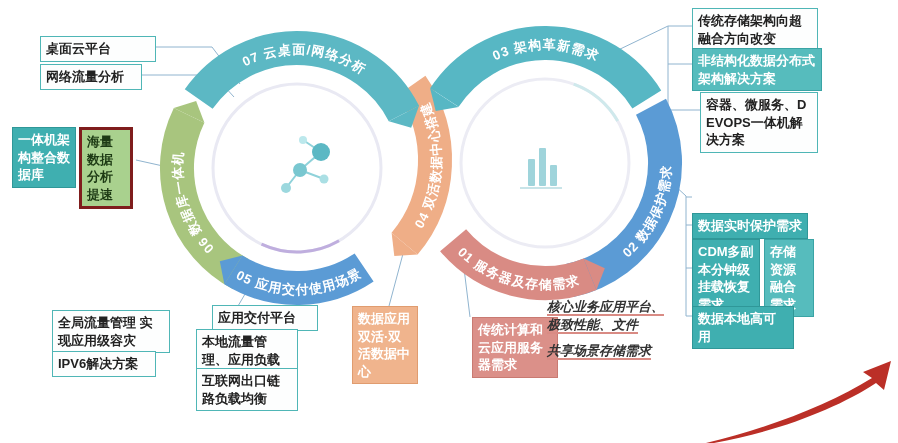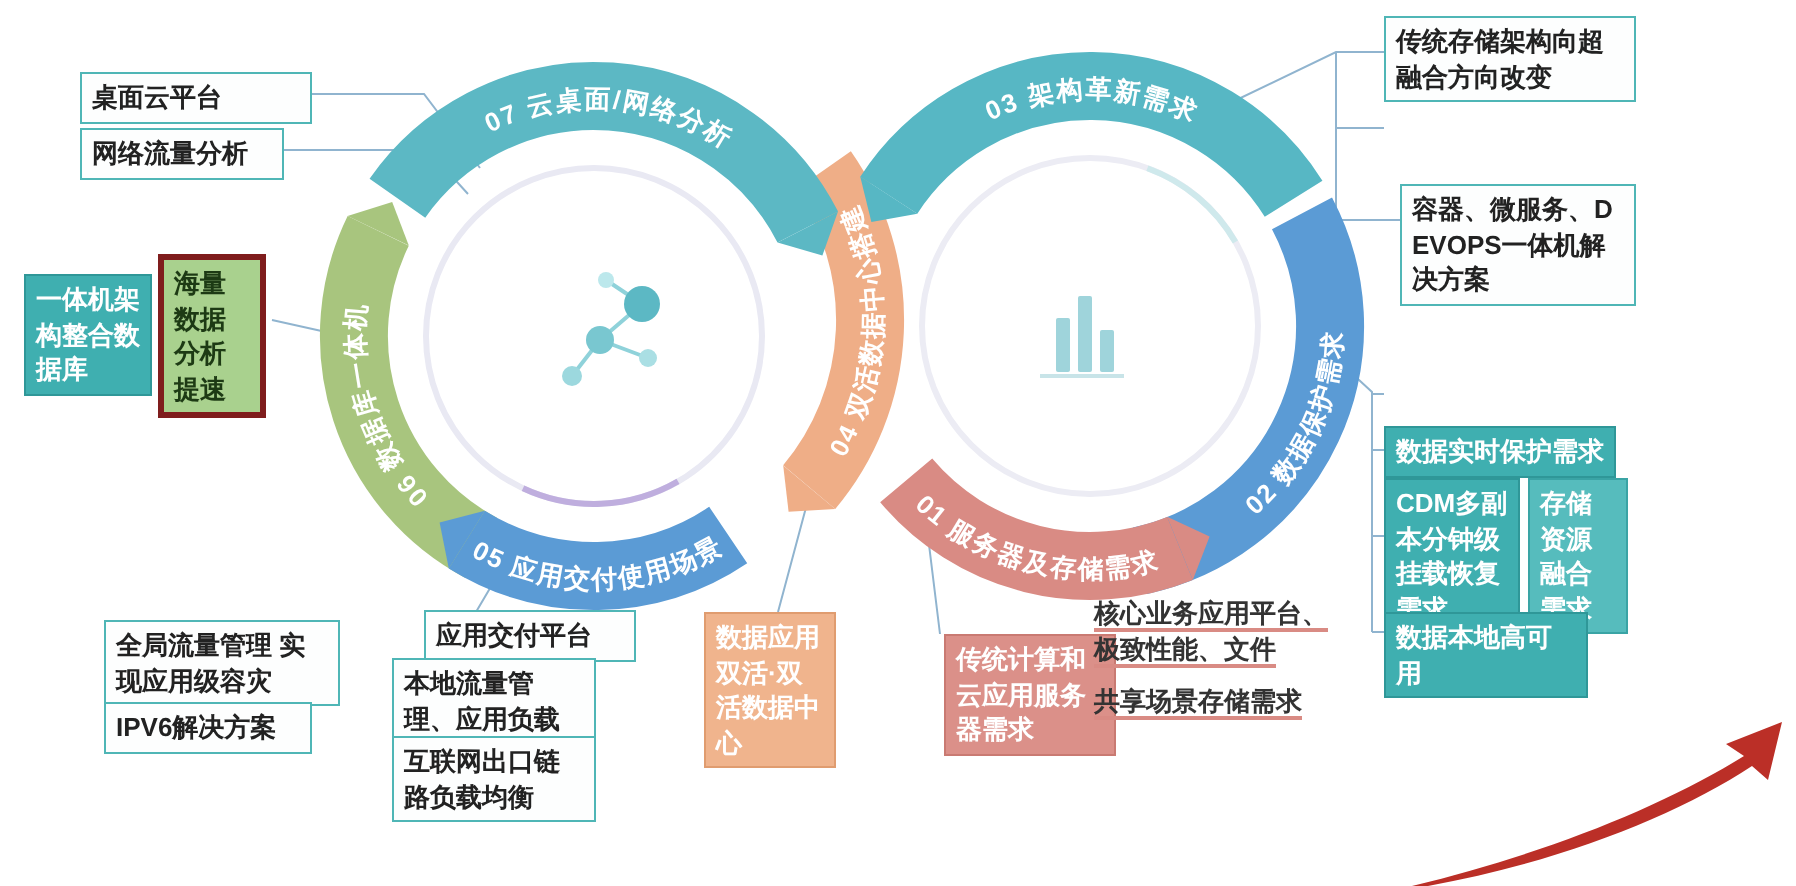--- a/index.html
+++ b/index.html
@@ -158,6 +158,7 @@
 <div class="co u-salmon" style="left:542px;top:339px;width:128px">共享场景存储需求</div>
 
 <div class="co o-teal" style="left:692px;top:8px;width:126px">传统存储架构向超融合方向改变</div>
+<div class="co f-teal2" style="left:692px;top:48px;width:130px">非结构化数据分布式架构解决方案</div>
 <div class="co o-teal" style="left:700px;top:92px;width:118px">容器、微服务、DEVOPS一体机解决方案</div>
 
 <div class="co f-teal" style="left:692px;top:213px;width:116px">数据实时保护需求</div>

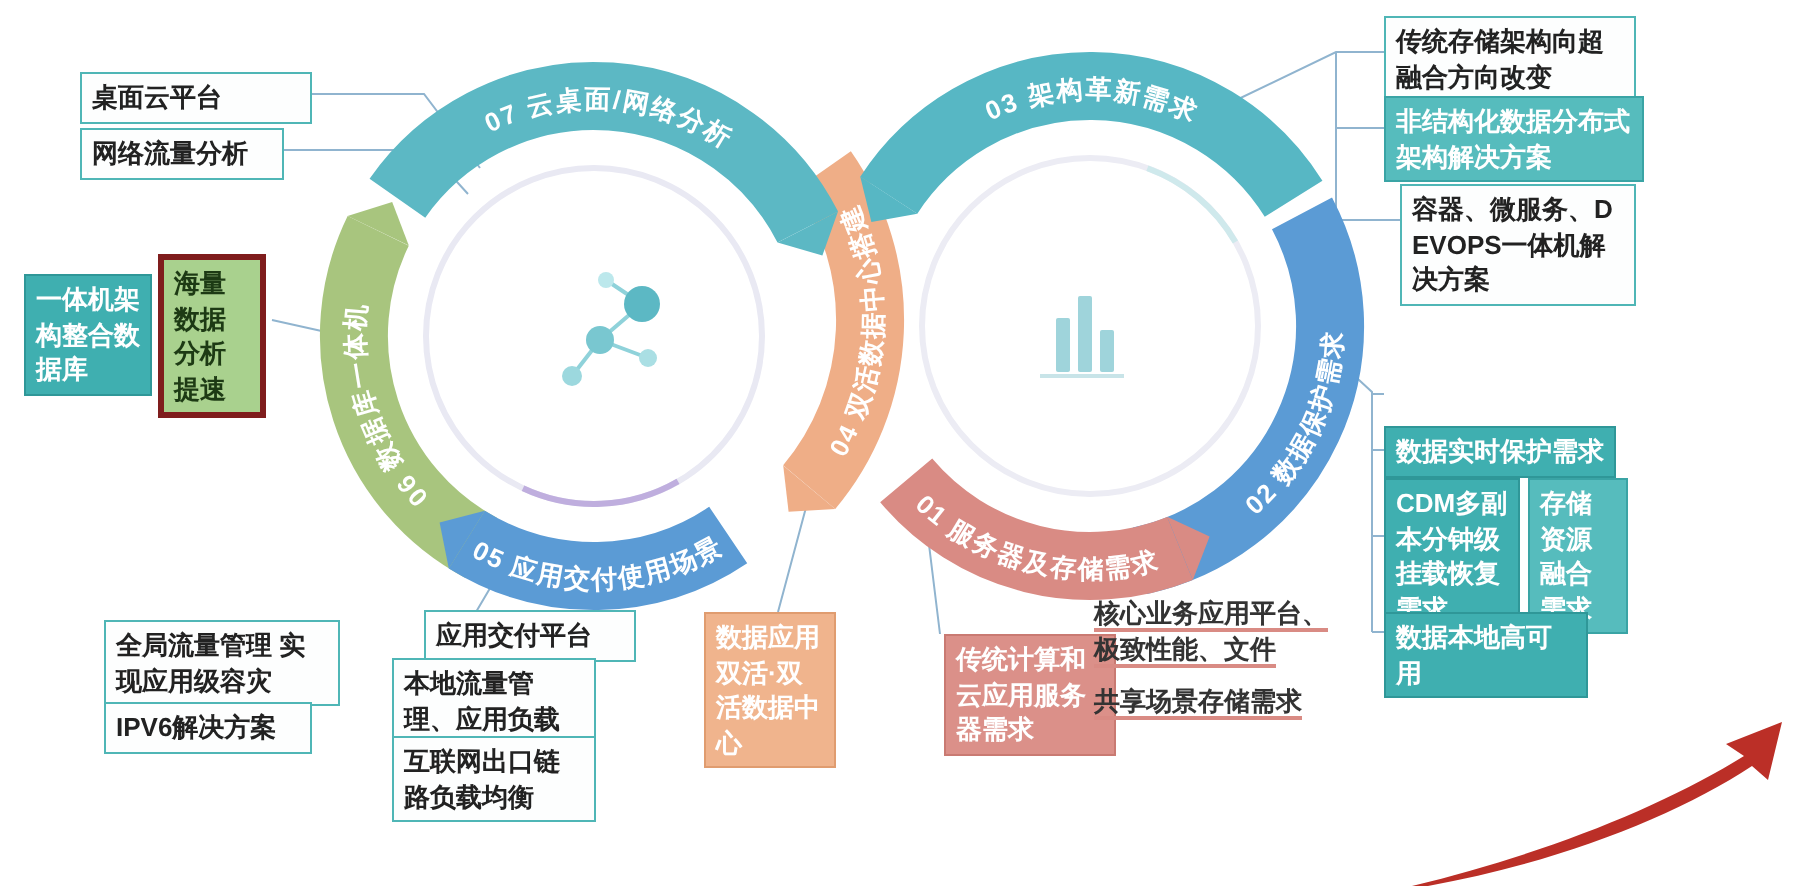--- a/index.html
+++ b/index.html
@@ -141,7 +141,7 @@
 <div class="co o-teal" style="left:40px;top:36px;width:116px">桌面云平台</div>
 <div class="co o-teal" style="left:40px;top:64px;width:102px">网络流量分析</div>
 
-<div class="co f-teal" style="left:12px;top:137px;width:64px">一体机架构整合数据库</div>
+<div class="co f-teal" style="left:12px;top:127px;width:64px">一体机架构整合数据库</div>
 <div class="co f-green" style="left:79px;top:127px;width:54px">海量数据分析提速</div>
 
 <div class="co o-teal" style="left:52px;top:310px;width:118px">全局流量管理 实现应用级容灾</div>

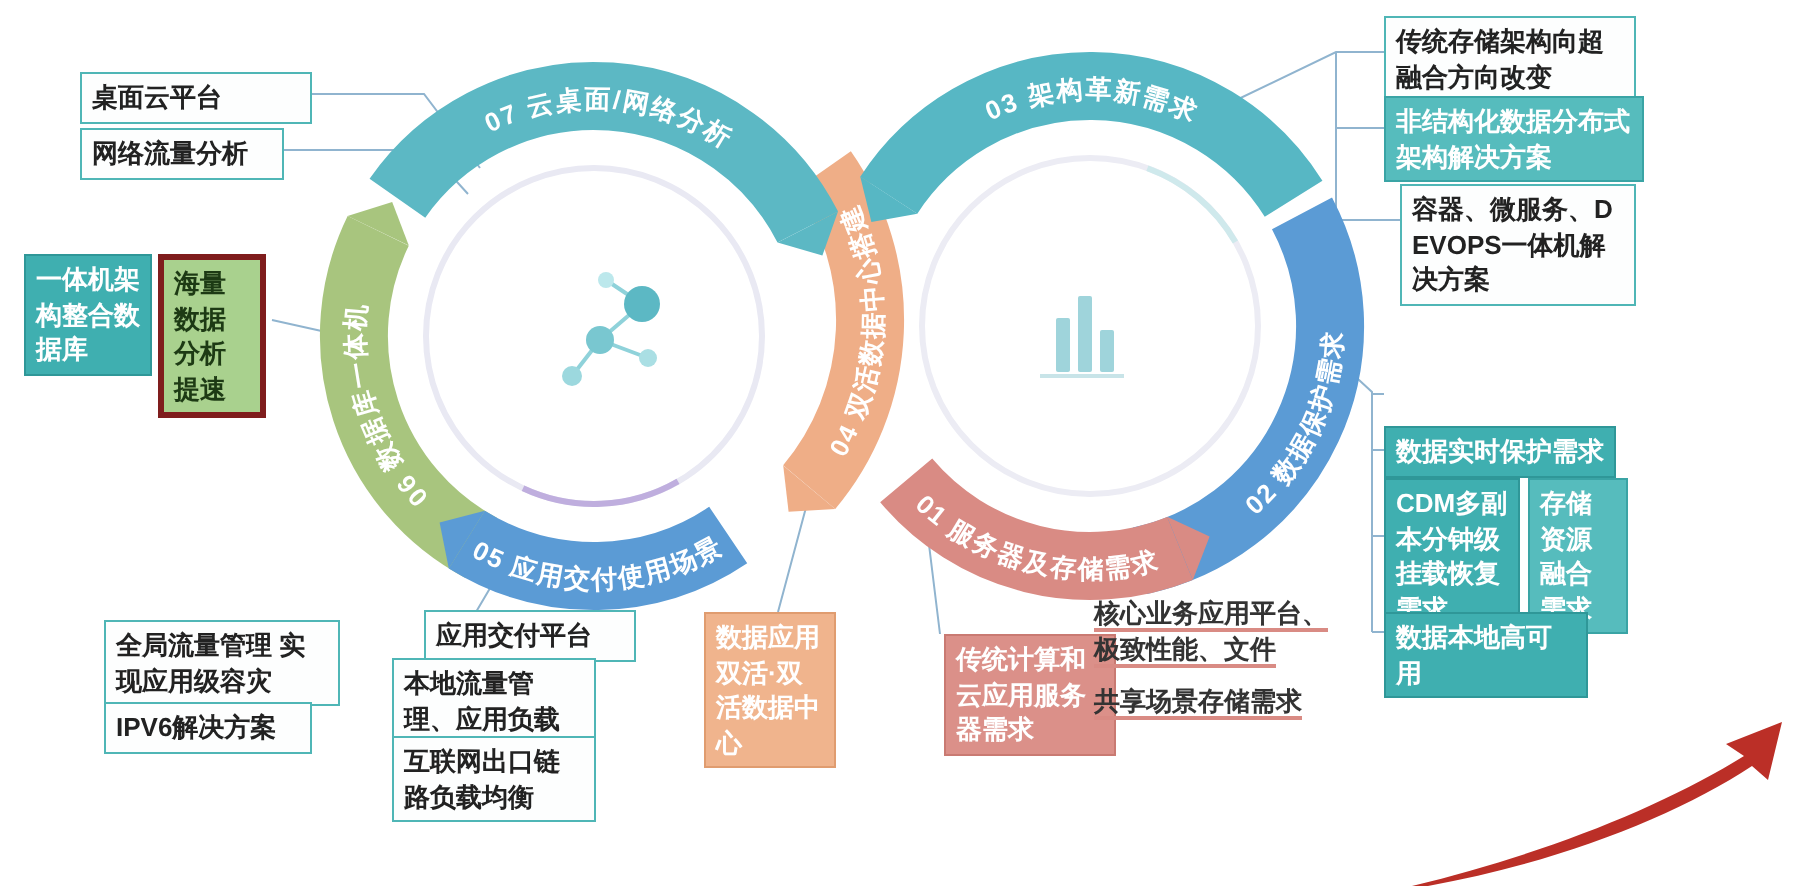--- a/index.html
+++ b/index.html
@@ -15,7 +15,7 @@
   .f-peach{background:#f0b48d;color:#fff;border:1px solid #e09c6f;}
   .f-salmon{background:#db9089;color:#fff;border:1px solid #c97a72;margin-left:20px;}
   .u-salmon{background:transparent;color:#333;text-decoration:underline;
-            text-decoration-color:#d98b84;text-decoration-thickness:2px;text-underline-offset:3px;}
+            text-decoration-color:#d98b84;text-decoration-thickness:2px;text-underline-offset:3px;font-style:italic;}
   .arc-label{font-family:"Liberation Sans",sans-serif;font-weight:bold;fill:#ffffff;
              font-size:13px;letter-spacing:1px;}
 </style>

